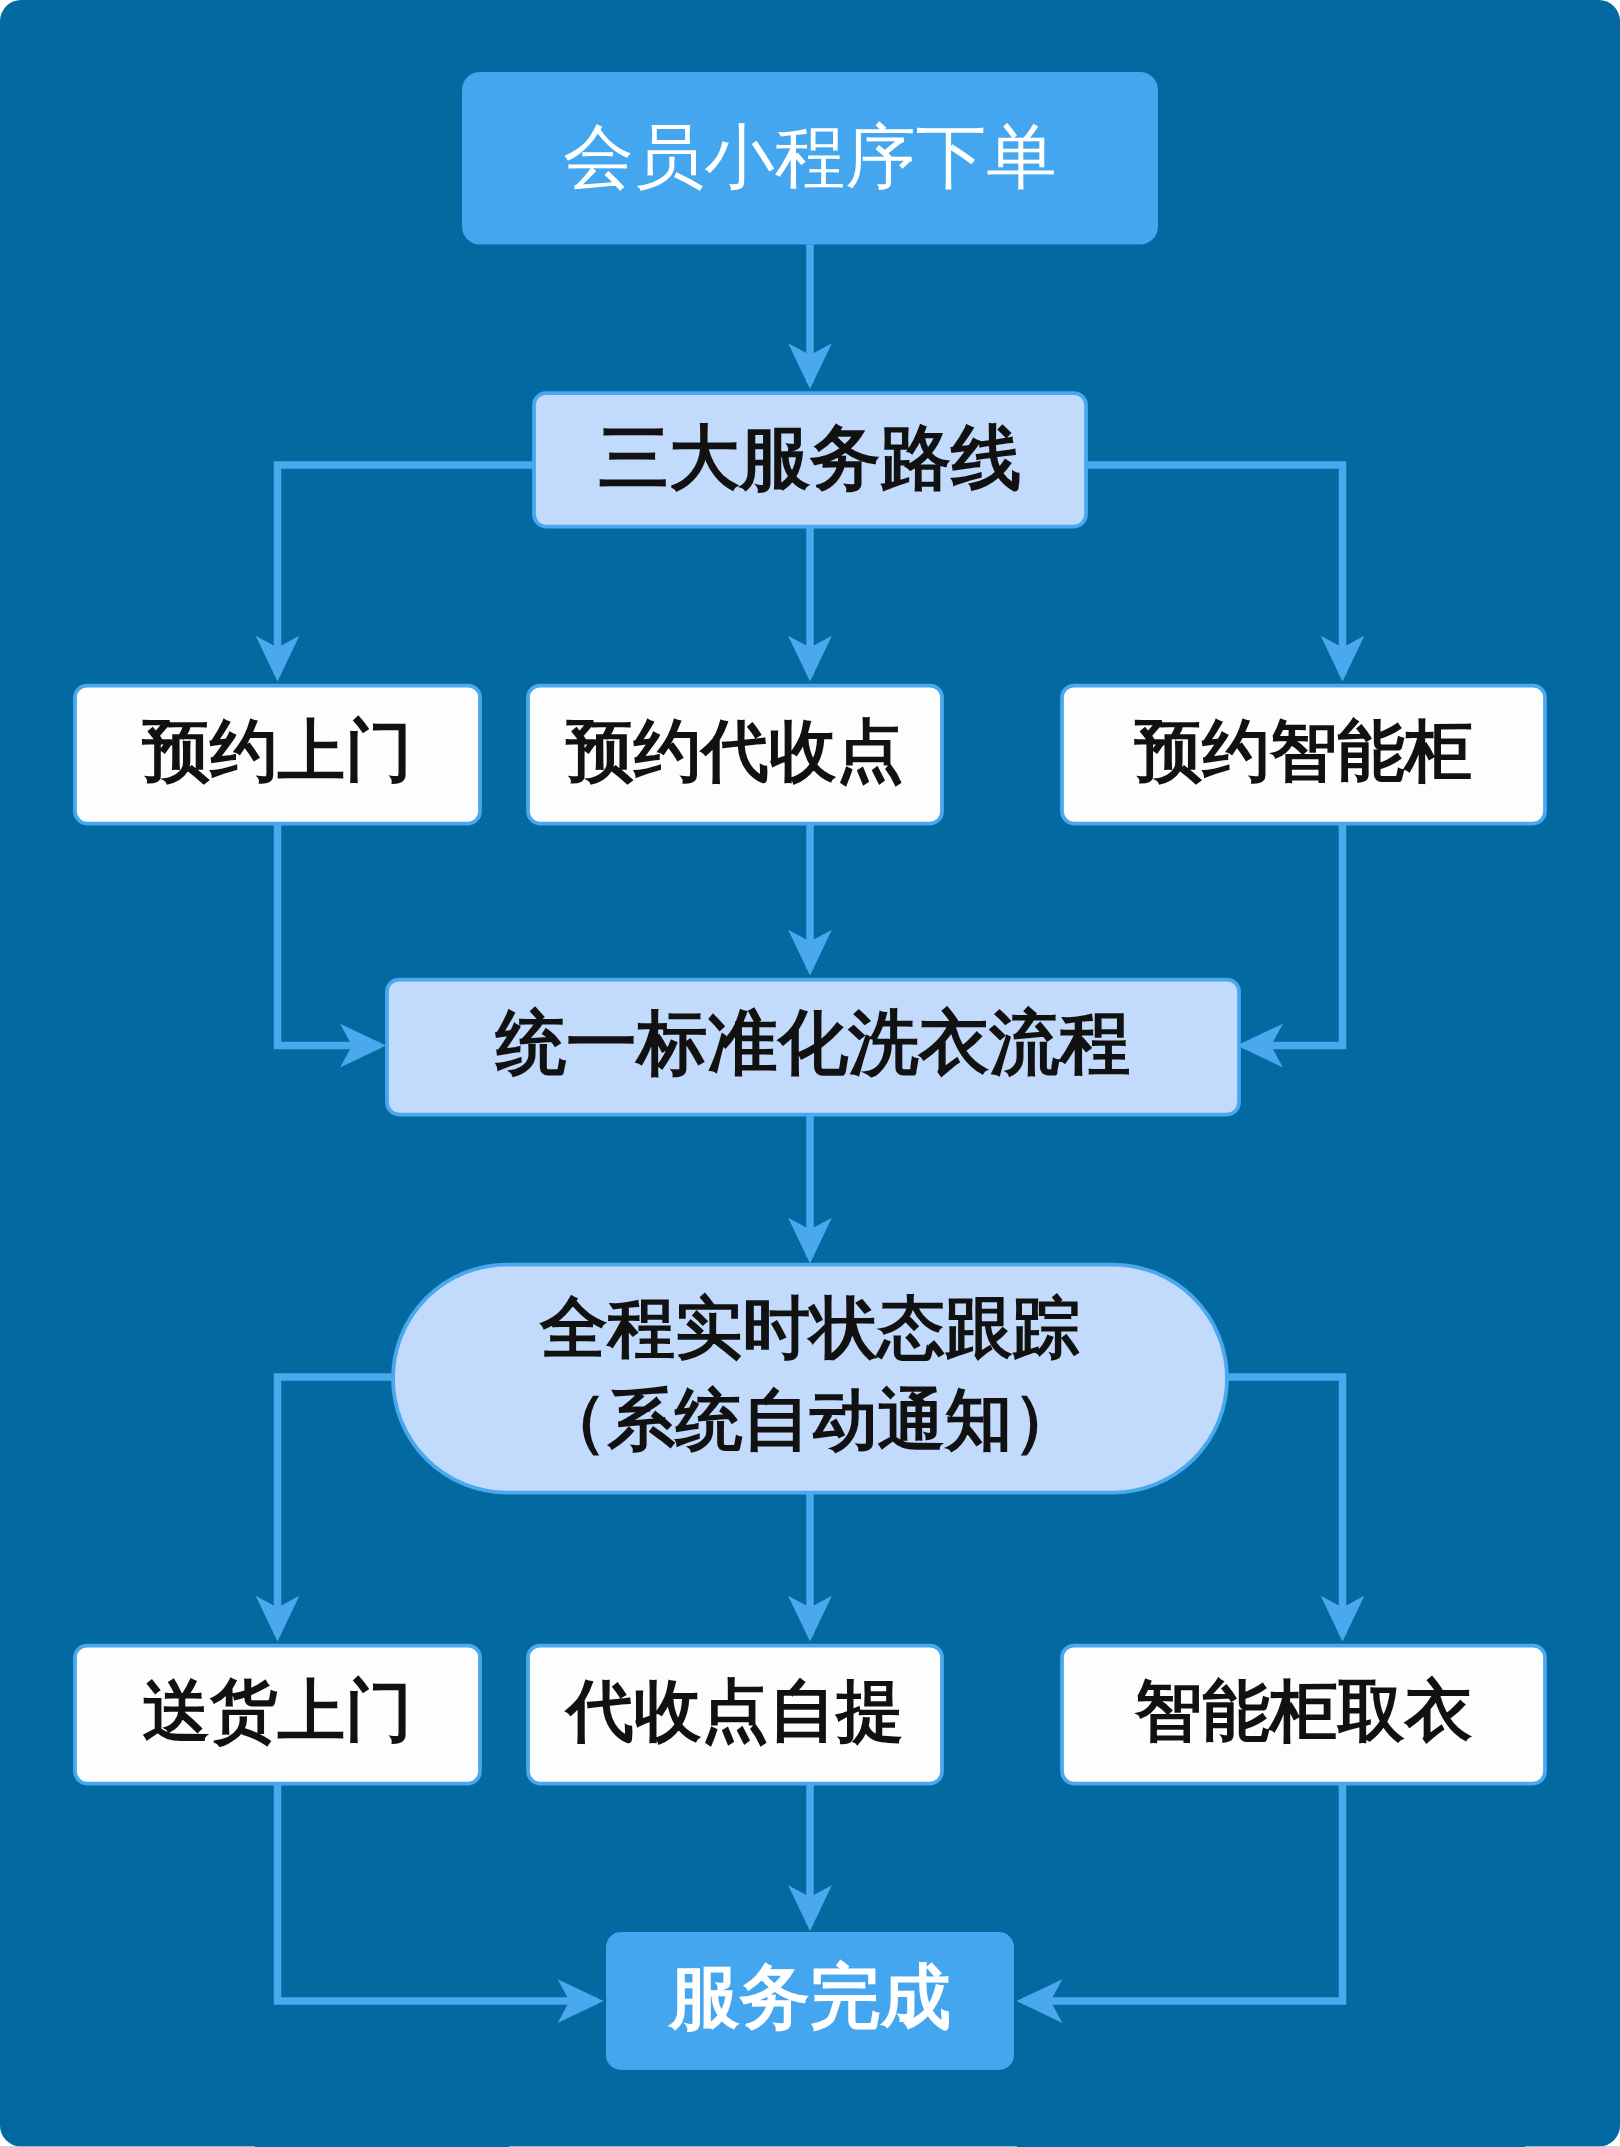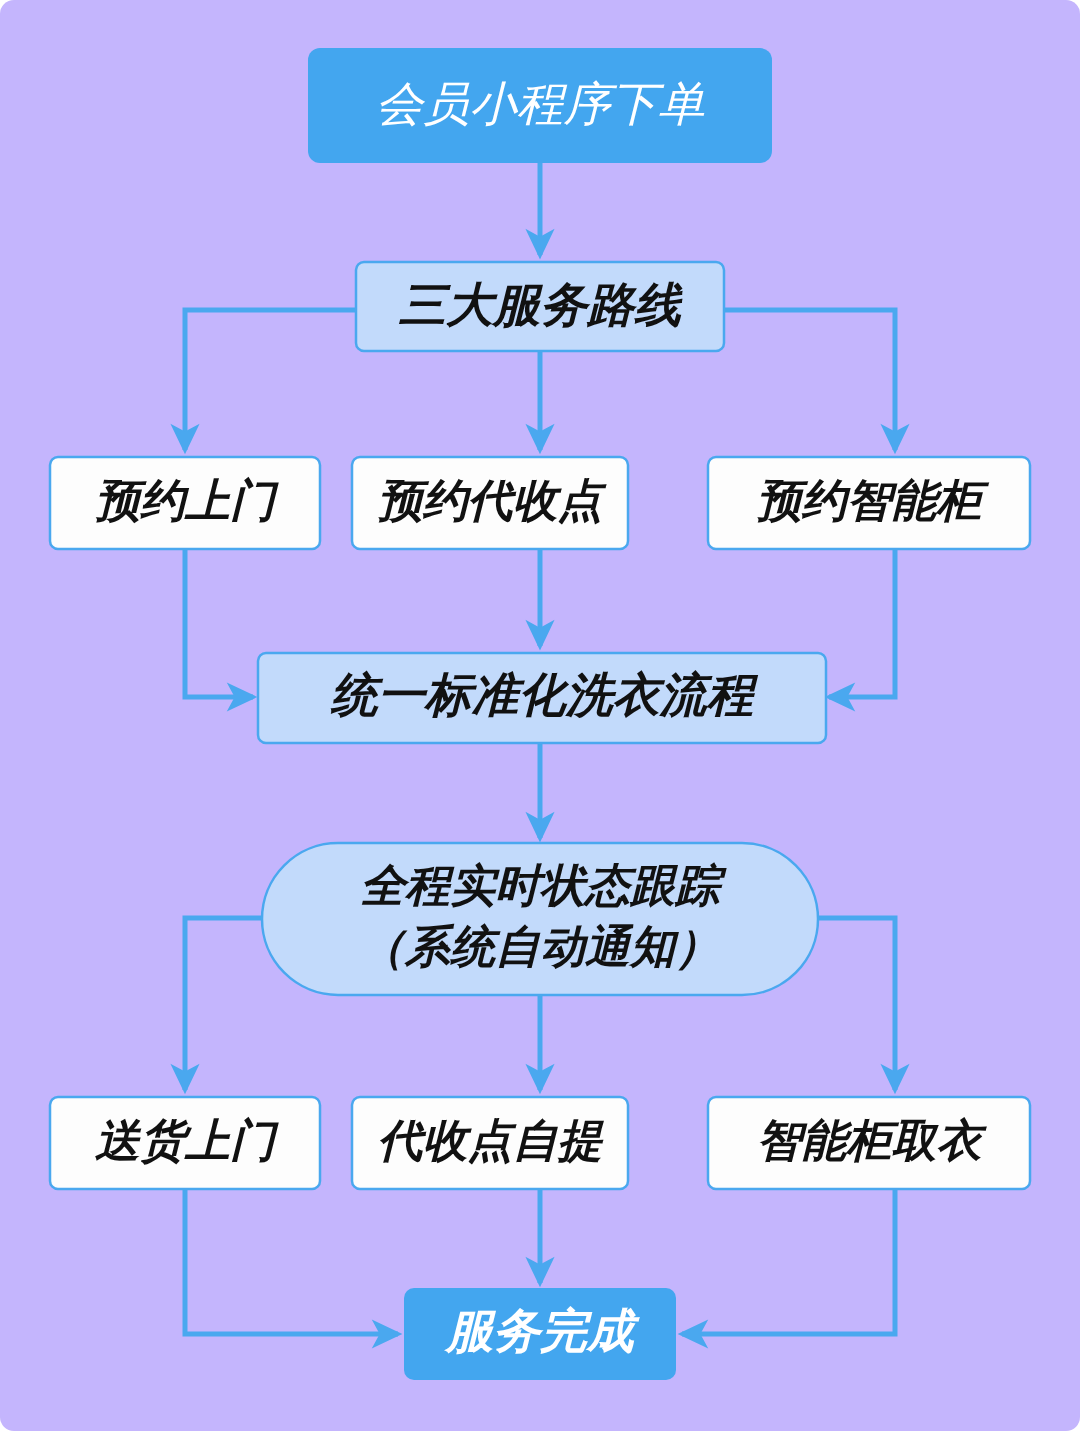--- a/index.html
+++ b/index.html
@@ -11,11 +11,10 @@
     position: relative;
     width: 1080px;
     height: 1431px;
-    background: #c4b5fd;
+    background: #0369a1;
     border-radius: 14px;
     overflow: hidden;
     font-family: "Liberation Sans", "DejaVu Sans", sans-serif;
-    font-style: italic;
   }
   #flow {
     display: block;

